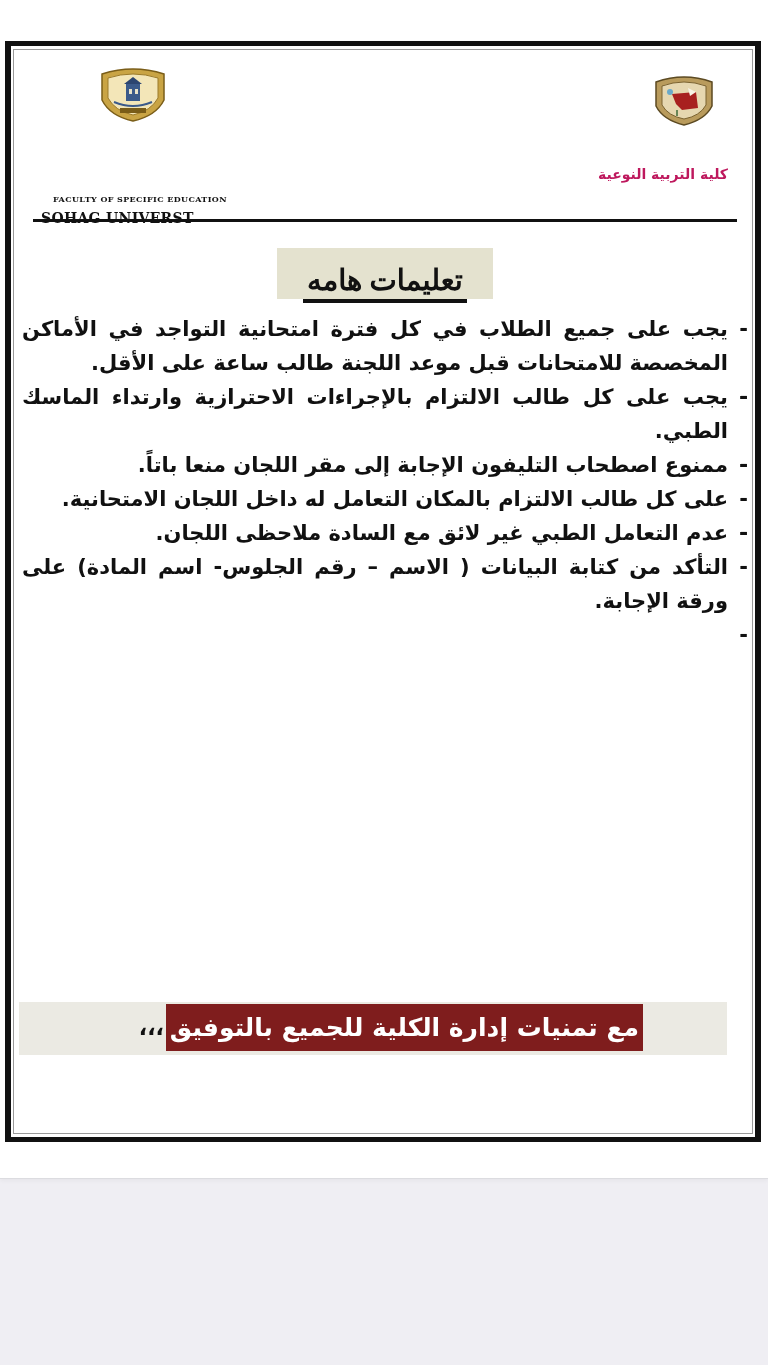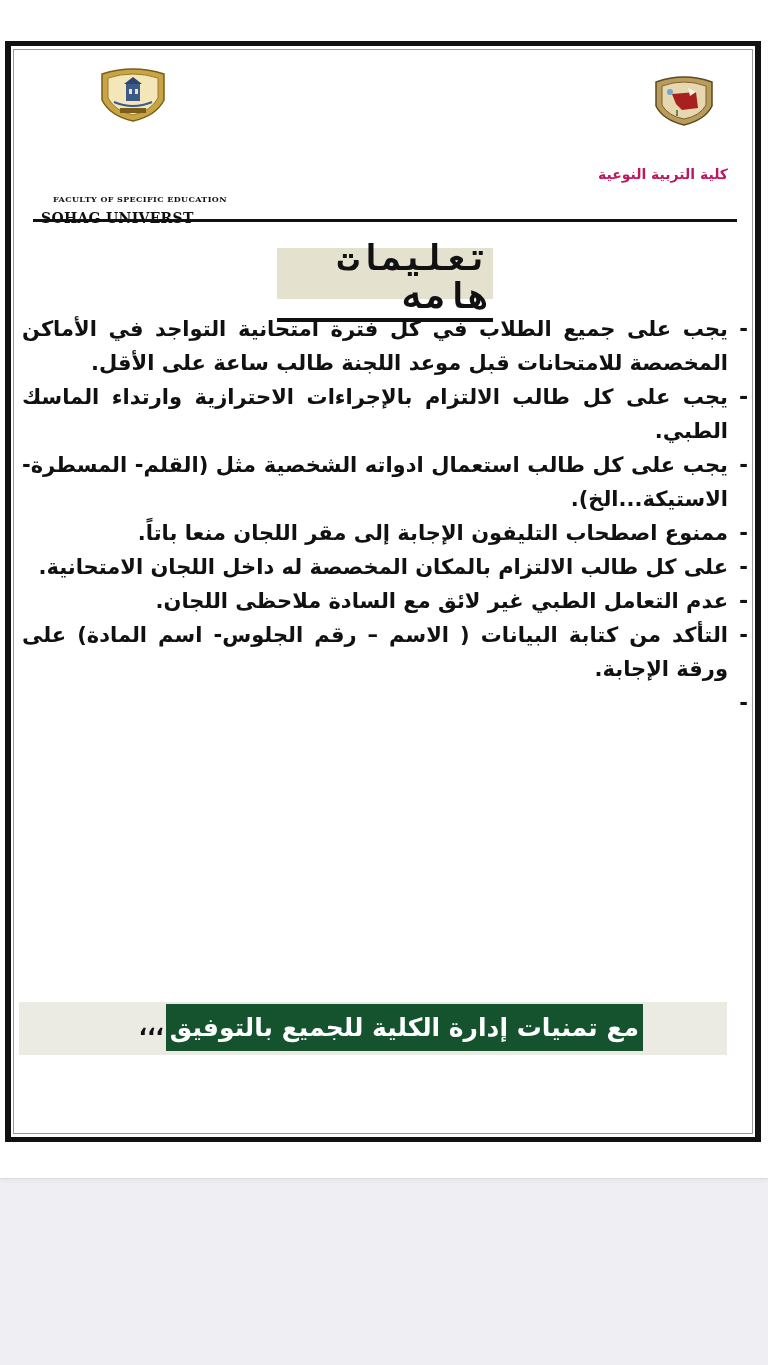--- a/index.html
+++ b/index.html
@@ -59,8 +59,8 @@
     }
     .title-text {
       direction:rtl;
-      font-family:Liberation Mono, monospace; font-weight:bold;
-      font-size:36px; color:#111;
+      font-family:Liberation Serif, serif; font-weight:bold;
+      font-size:29px; color:#111;
       border-bottom:4px solid #111;
       line-height:38px;
       padding:0 4px;

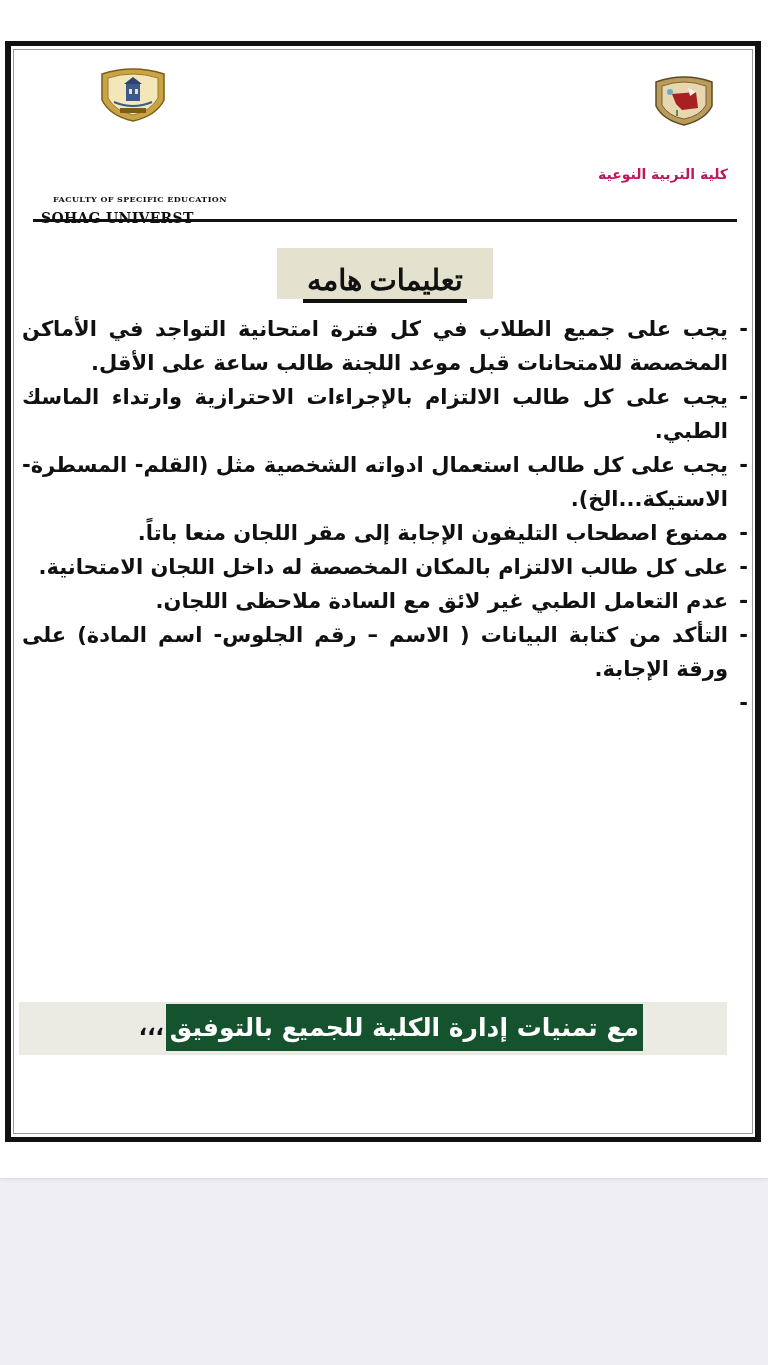--- a/index.html
+++ b/index.html
@@ -143,7 +143,7 @@
   <li><span class="dash">-</span><span>يجب على جميع الطلاب في كل فترة امتحانية التواجد في الأماكن المخصصة للامتحانات قبل موعد اللجنة طالب ساعة على الأقل.</span></li>
   <li><span class="dash">-</span></li>
   <li><span class="dash">-</span><span>يجب على كل طالب الالتزام بالإجراءات الاحترازية وارتداء الماسك الطبي.</span></li>
-  <li><span class="dash">-</span><span>يجب على كل طالب استعمال ادواته الشخصية مثل (القلم- المسطرة- الاستيكة...الخ).</span></li>
+  <li><span class="dash">-</span></li>
   <li><span class="dash">-</span><span>ممنوع اصطحاب التليفون الإجابة إلى مقر اللجان منعا باتاً.</span></li>
   <li><span class="dash">-</span><span>على كل طالب الالتزام بالمكان المخصصة له داخل اللجان الامتحانية.</span></li>
   <li><span class="dash">-</span></li>

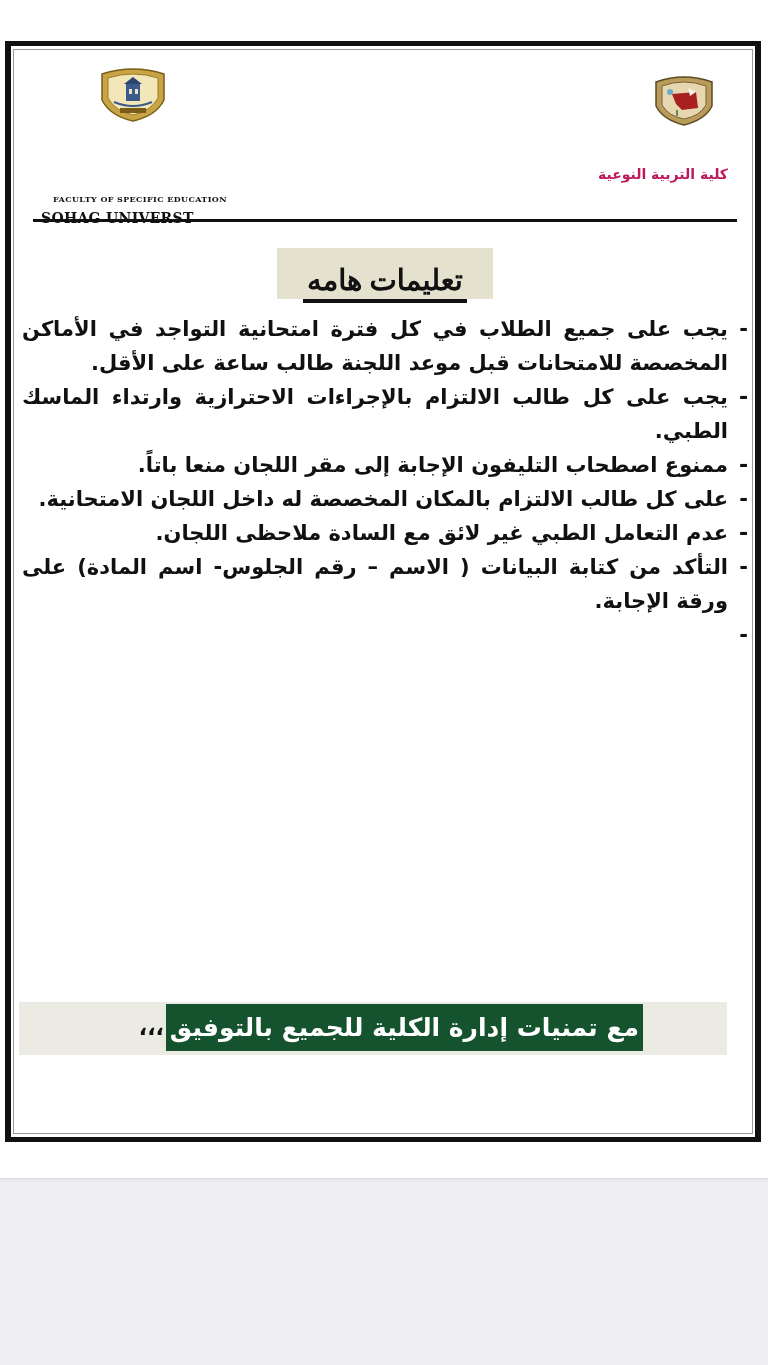--- a/index.html
+++ b/index.html
@@ -145,7 +145,7 @@
   <li><span class="dash">-</span><span>يجب على كل طالب الالتزام بالإجراءات الاحترازية وارتداء الماسك الطبي.</span></li>
   <li><span class="dash">-</span></li>
   <li><span class="dash">-</span><span>ممنوع اصطحاب التليفون الإجابة إلى مقر اللجان منعا باتاً.</span></li>
-  <li><span class="dash">-</span><span>على كل طالب الالتزام بالمكان المخصصة له داخل اللجان الامتحانية.</span></li>
+  <li><span class="dash">-</span><span>على كل طالب الالتزام بالمكان التعامل له داخل اللجان الامتحانية.</span></li>
   <li><span class="dash">-</span></li>
   <li><span class="dash">-</span><span>عدم التعامل الطبي غير لائق مع السادة ملاحظى اللجان.</span></li>
   <li><span class="dash">-</span><span>التأكد من كتابة البيانات ( الاسم – رقم الجلوس- اسم المادة) على ورقة الإجابة.</span></li>

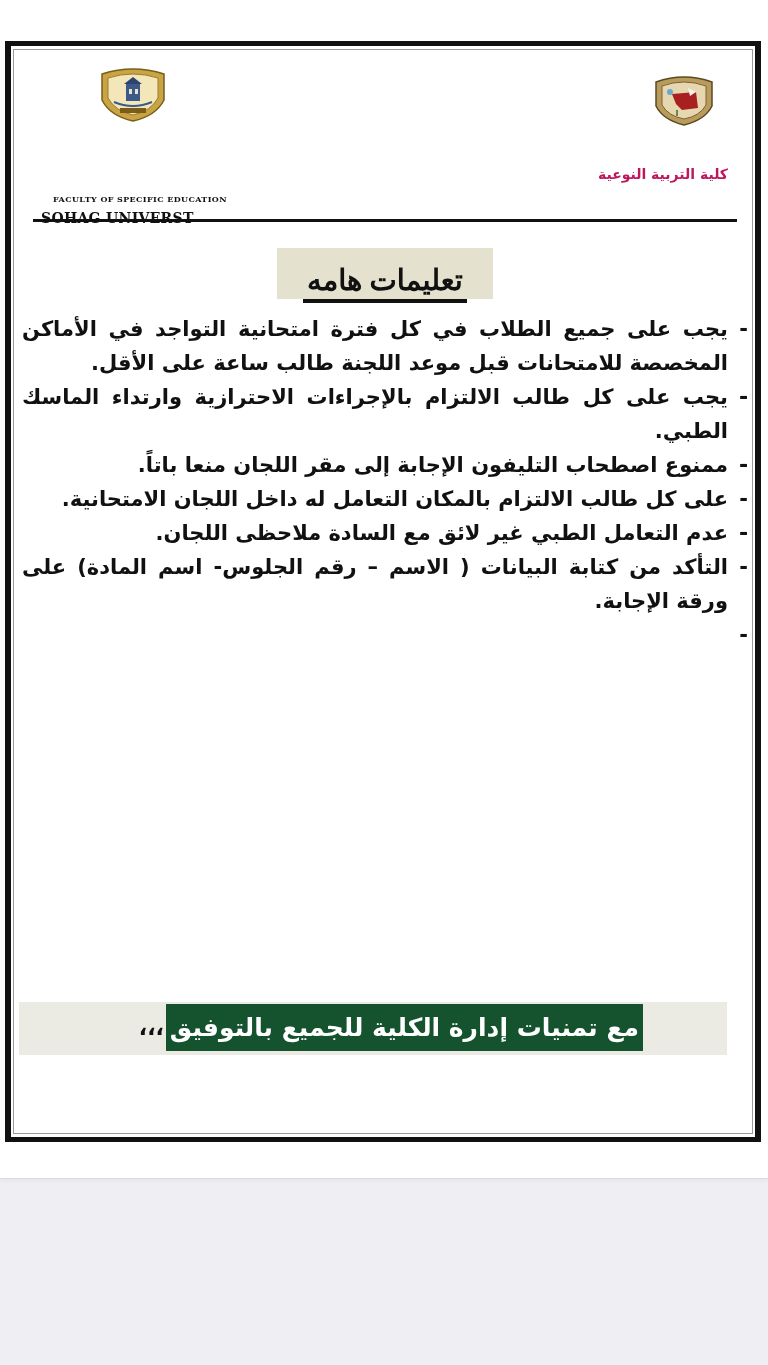--- a/index.html
+++ b/index.html
@@ -89,7 +89,7 @@
       display:flex; align-items:center; direction:rtl;
     }
     .closing-highlight {
-      background:#14532d; color:#fff;
+      background:#7f1d1d; color:#fff;
       font-family:"DejaVu Sans", sans-serif; font-weight:bold;
       font-size:25px; line-height:47px; padding:0 4px;
       margin-top:0;

